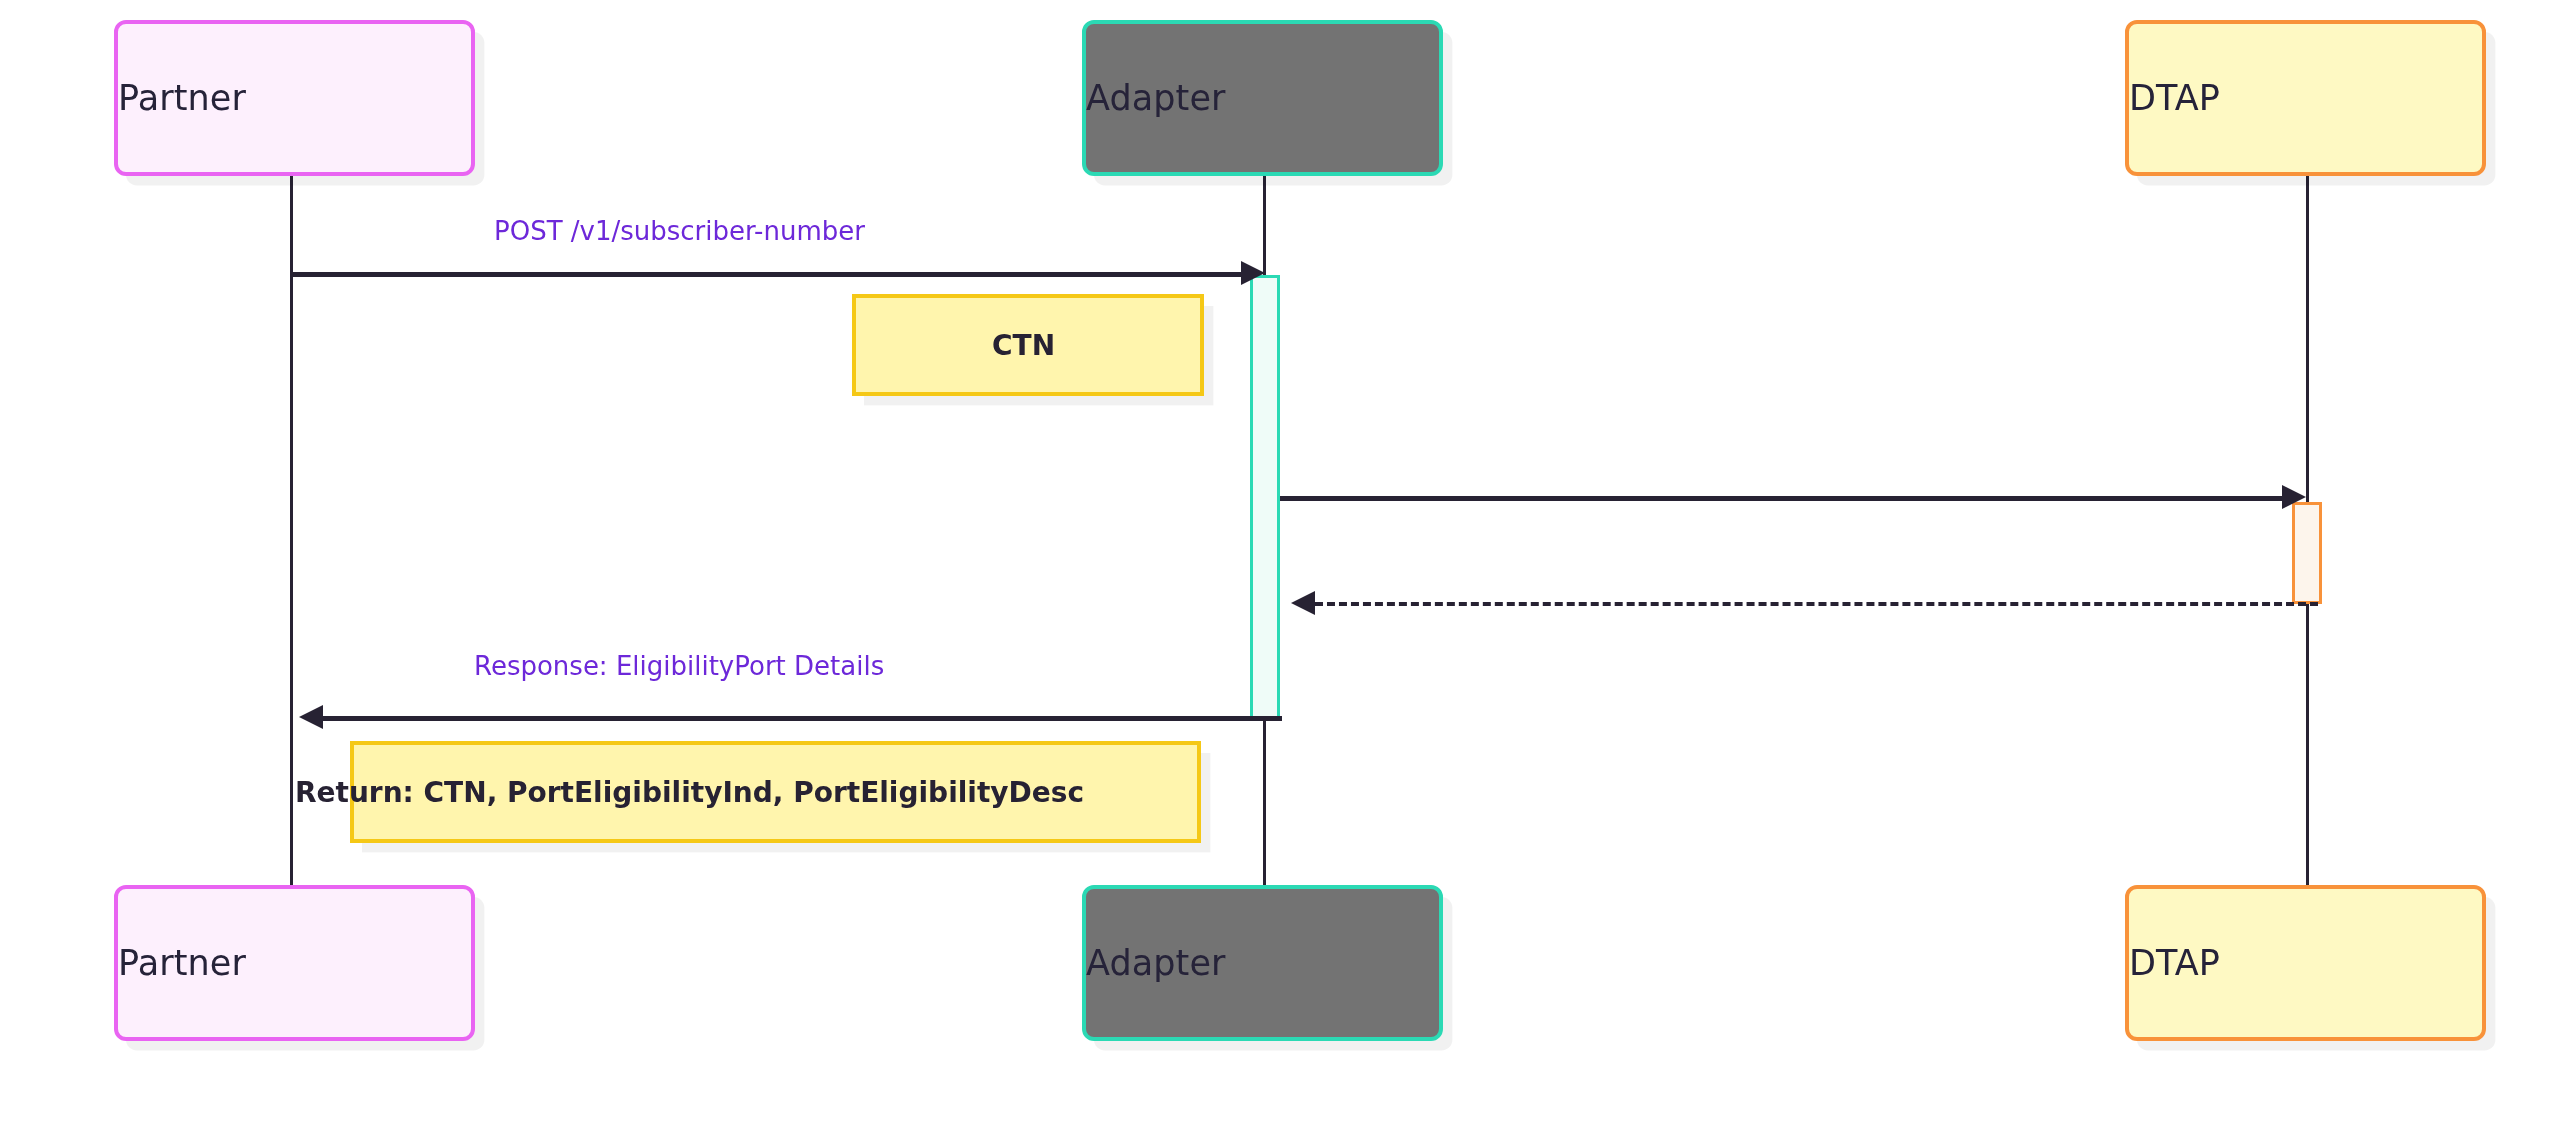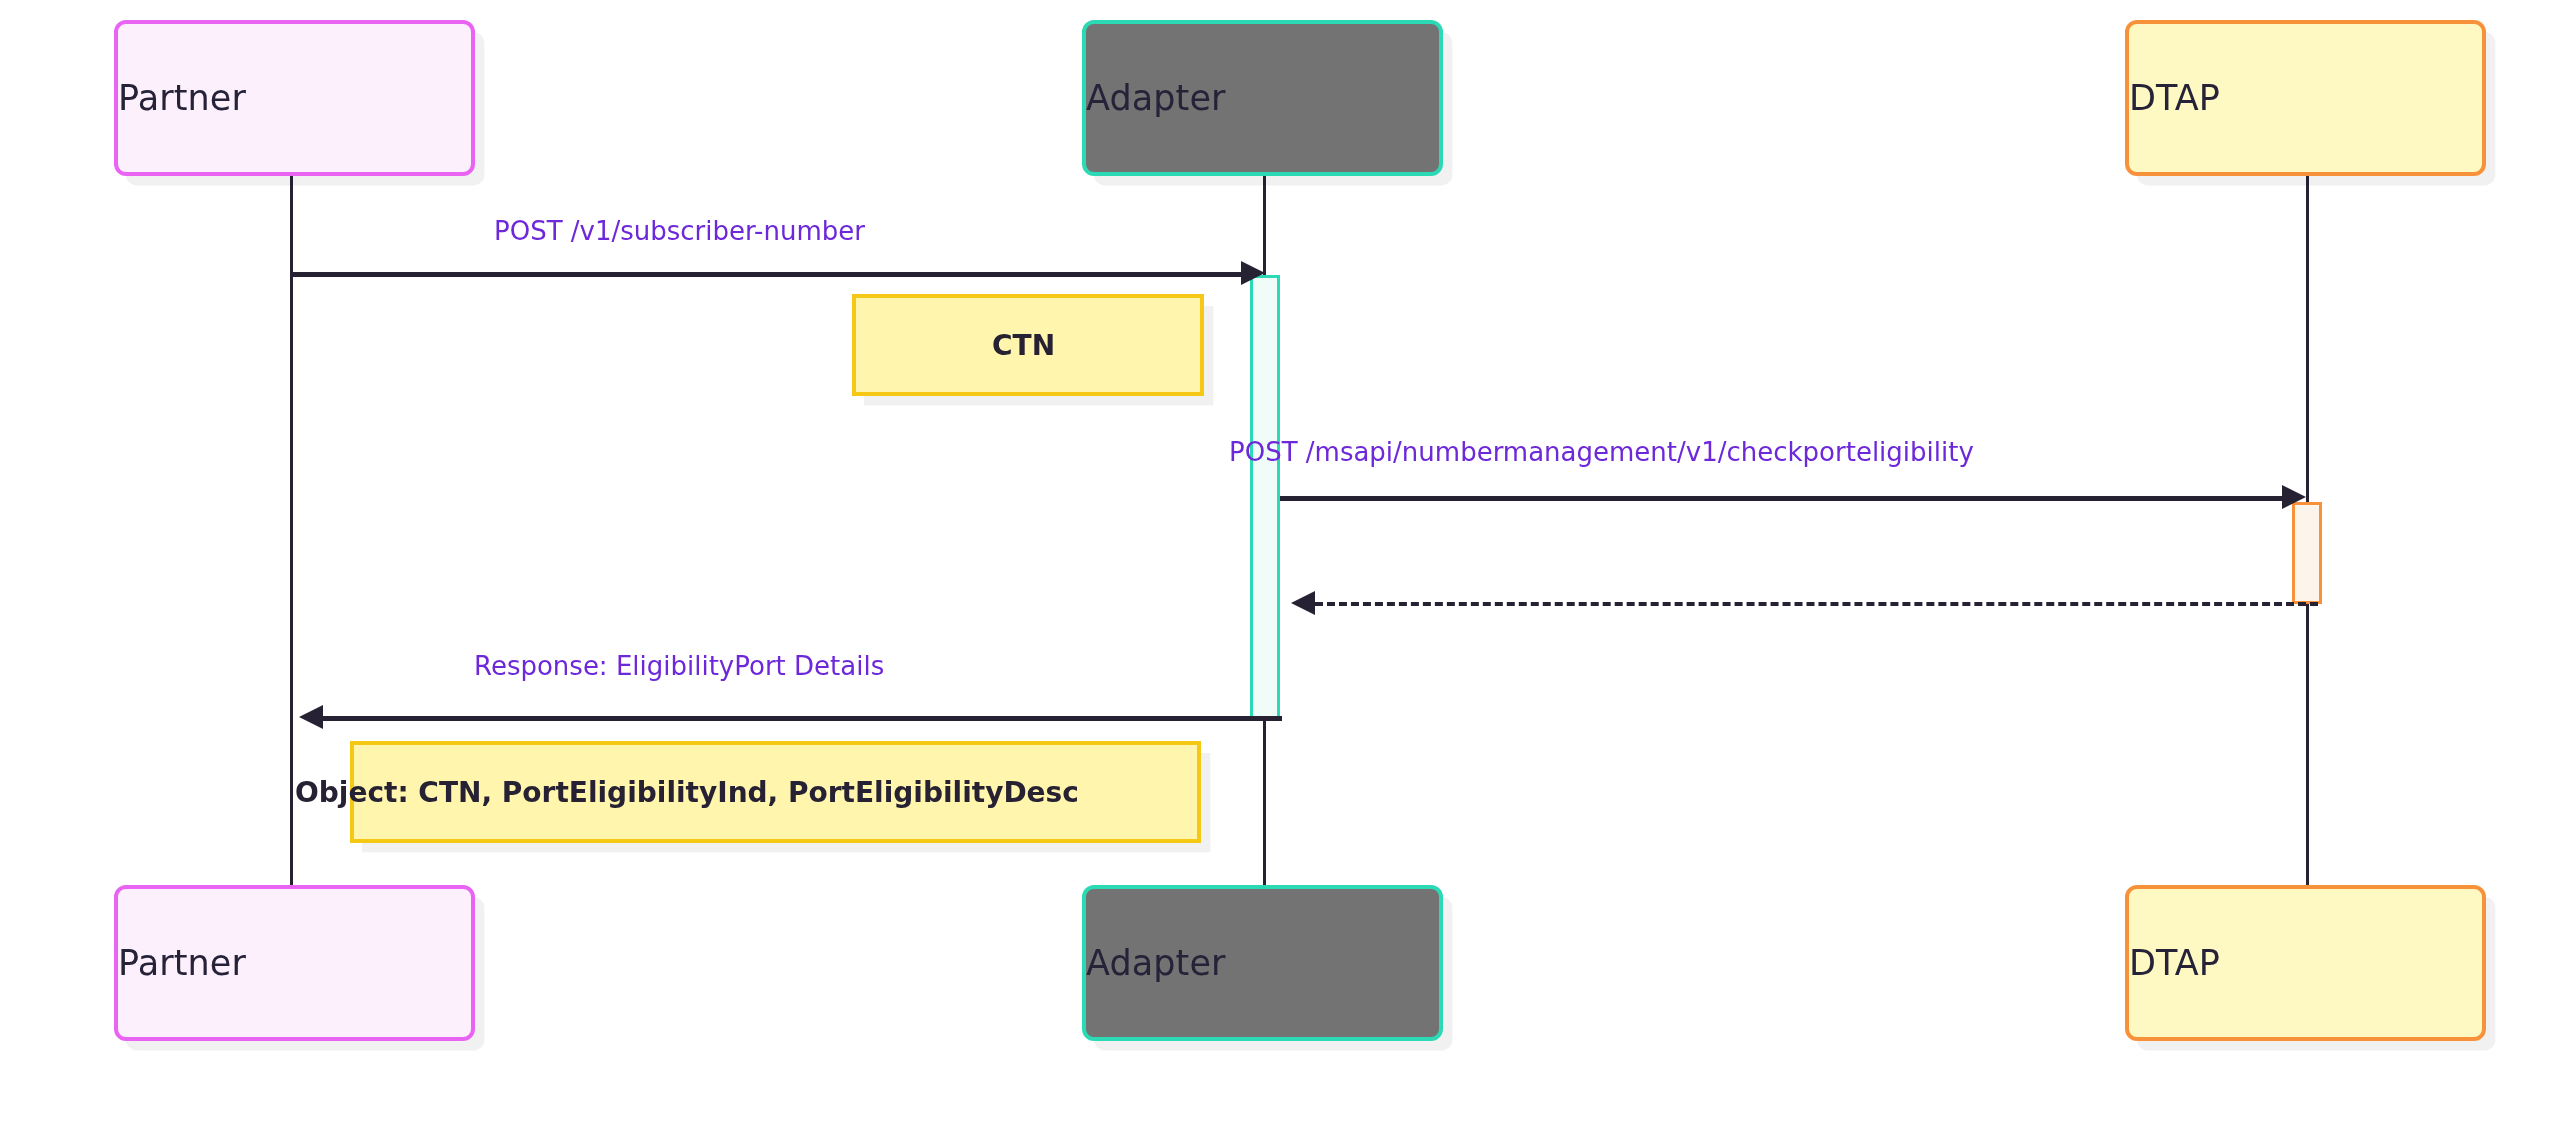--- a/index.html
+++ b/index.html
@@ -167,7 +167,6 @@
   <div class="note" style="left:852px; top:294px; width:352px; height:102px;"></div>
   <div class="note-text bold" style="left:992px; top:329px;">CTN</div>
 
-  <div class="msg-label" style="left:1229px; top:437px;">POST /msapi/numbermanagement/v1/checkporteligibility</div>
   <div class="msg" style="left:1280px; top:496px; width:1002px;">
     <div class="msg-line" style="width:1002px;"></div>
     <div class="arrowhead right" style="left:1002px;"></div>

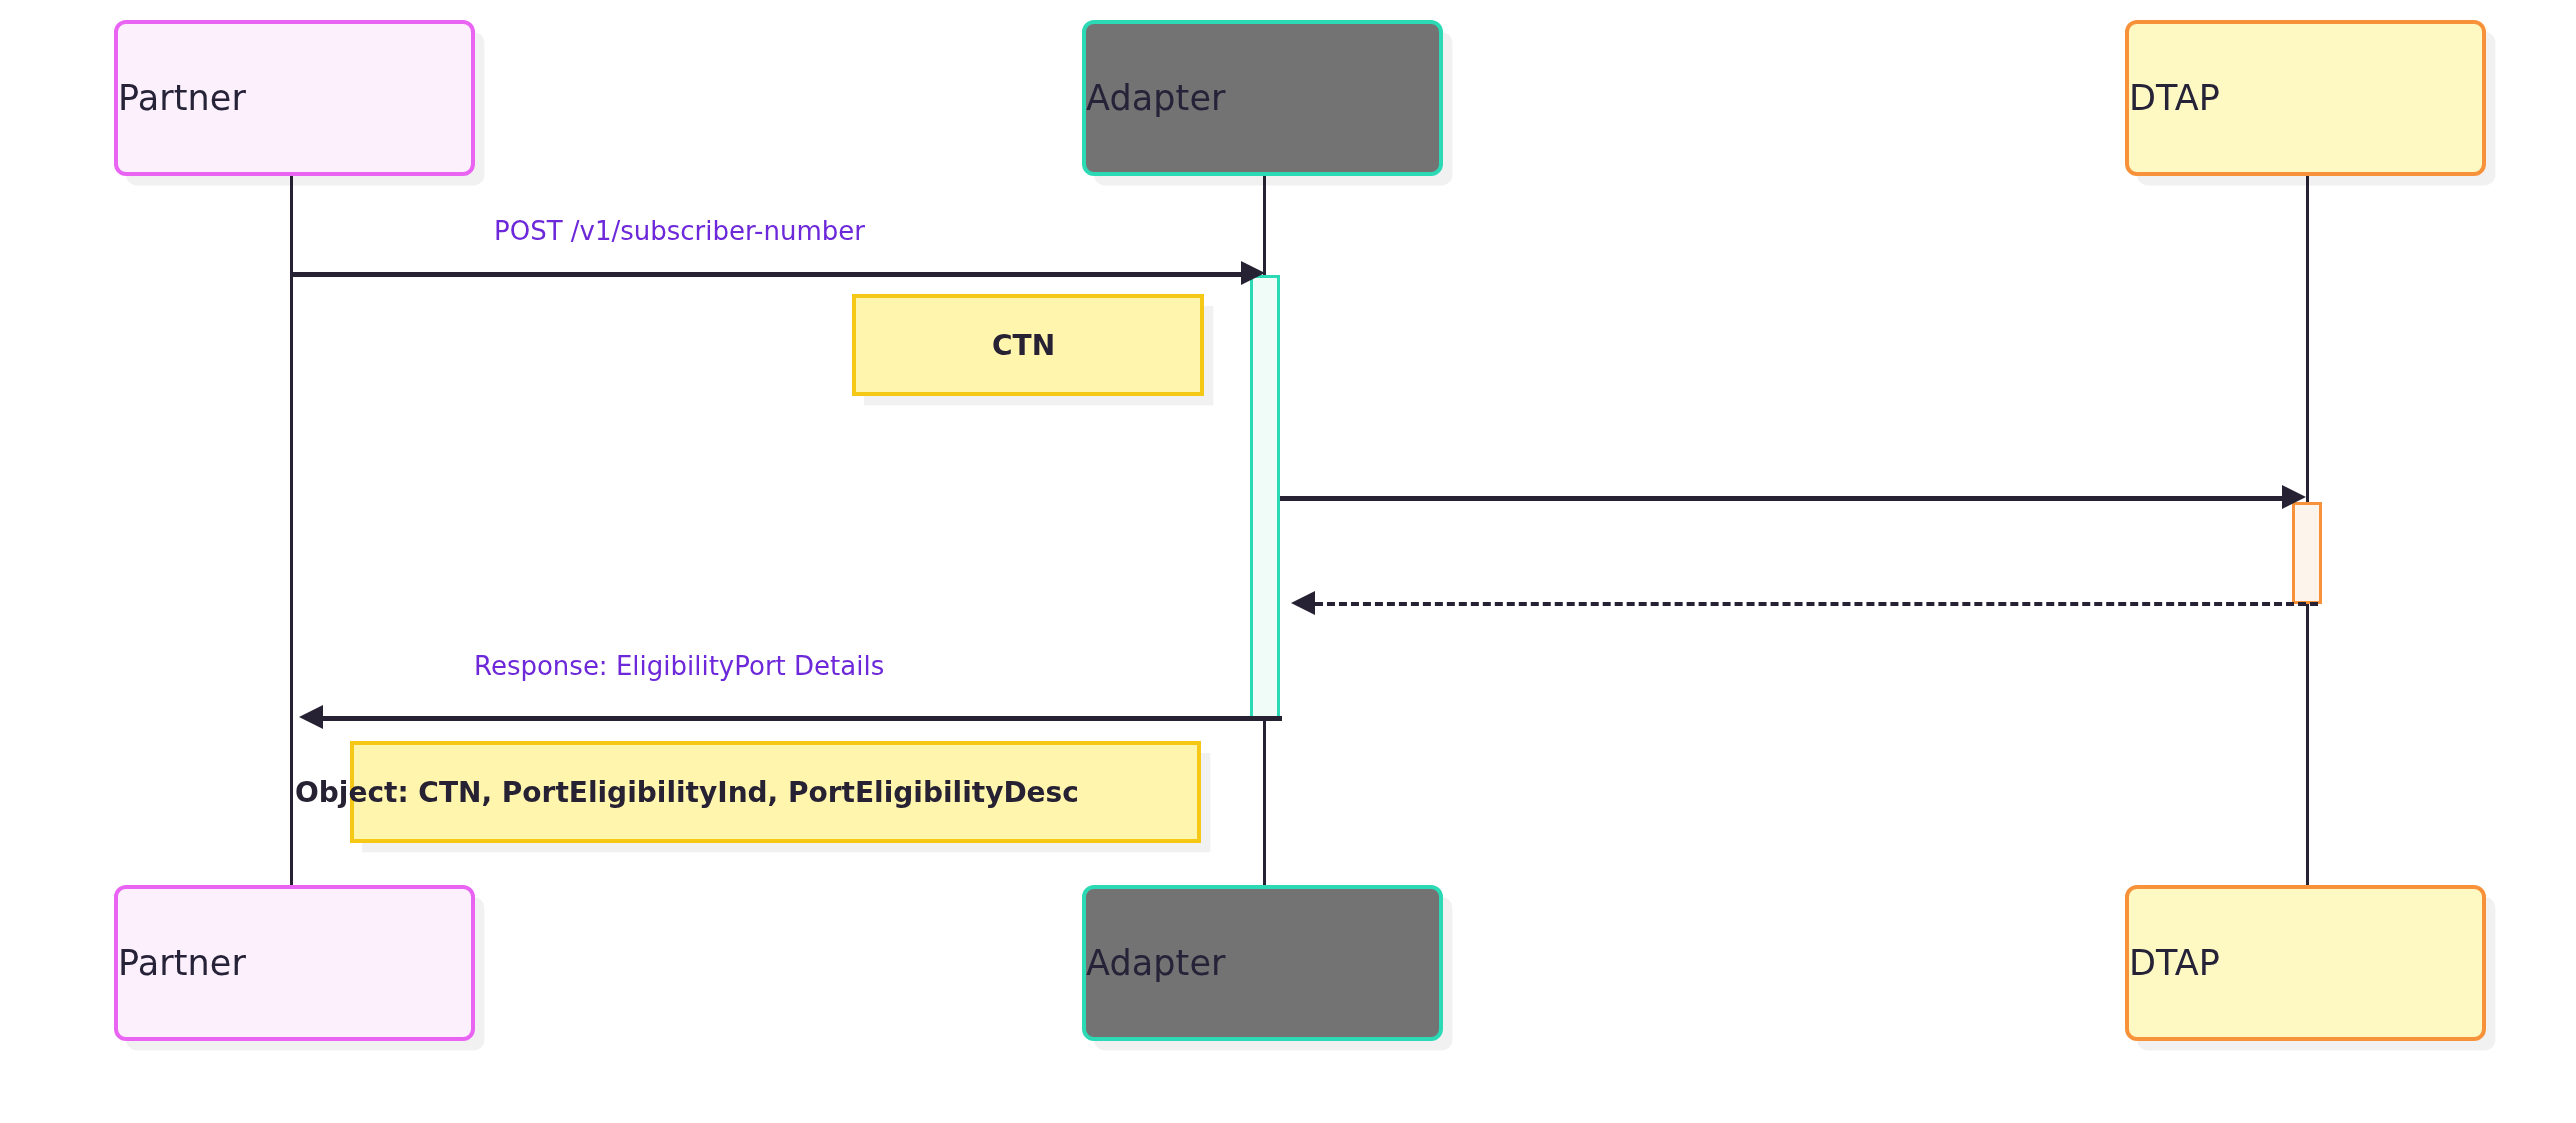--- a/index.html
+++ b/index.html
@@ -184,7 +184,7 @@
   </div>
 
   <div class="note" style="left:350px; top:741px; width:851px; height:102px;"></div>
-  <div class="note-text bold" style="left:295px; top:776px;">Object: CTN, PortEligibilityInd, PortEligibilityDesc</div>
+  <div class="note-text bold" style="left:295px; top:776px;">Return: CTN, PortEligibilityInd, PortEligibilityDesc</div>
 
   <div class="actor-box actor-partner" style="left:114px; top:885px; width:361px; height:156px;">
     <span>Partner</span>

